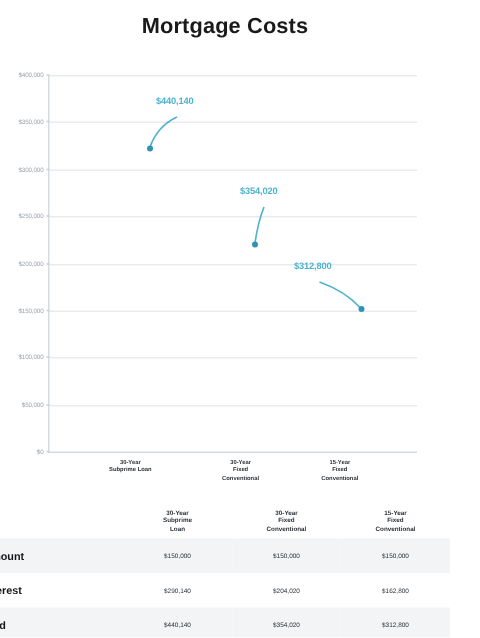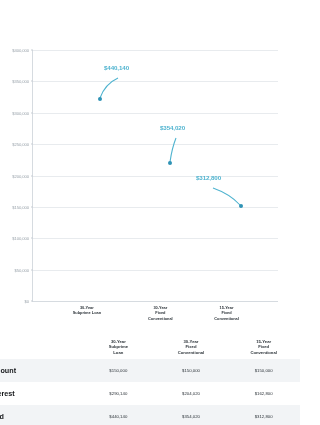--- a/index.html
+++ b/index.html
@@ -155,6 +155,7 @@
 
 <div id="page">
 
+  <div class="title">Mortgage Costs</div>
 
   <div class="chart-wrap">
 

